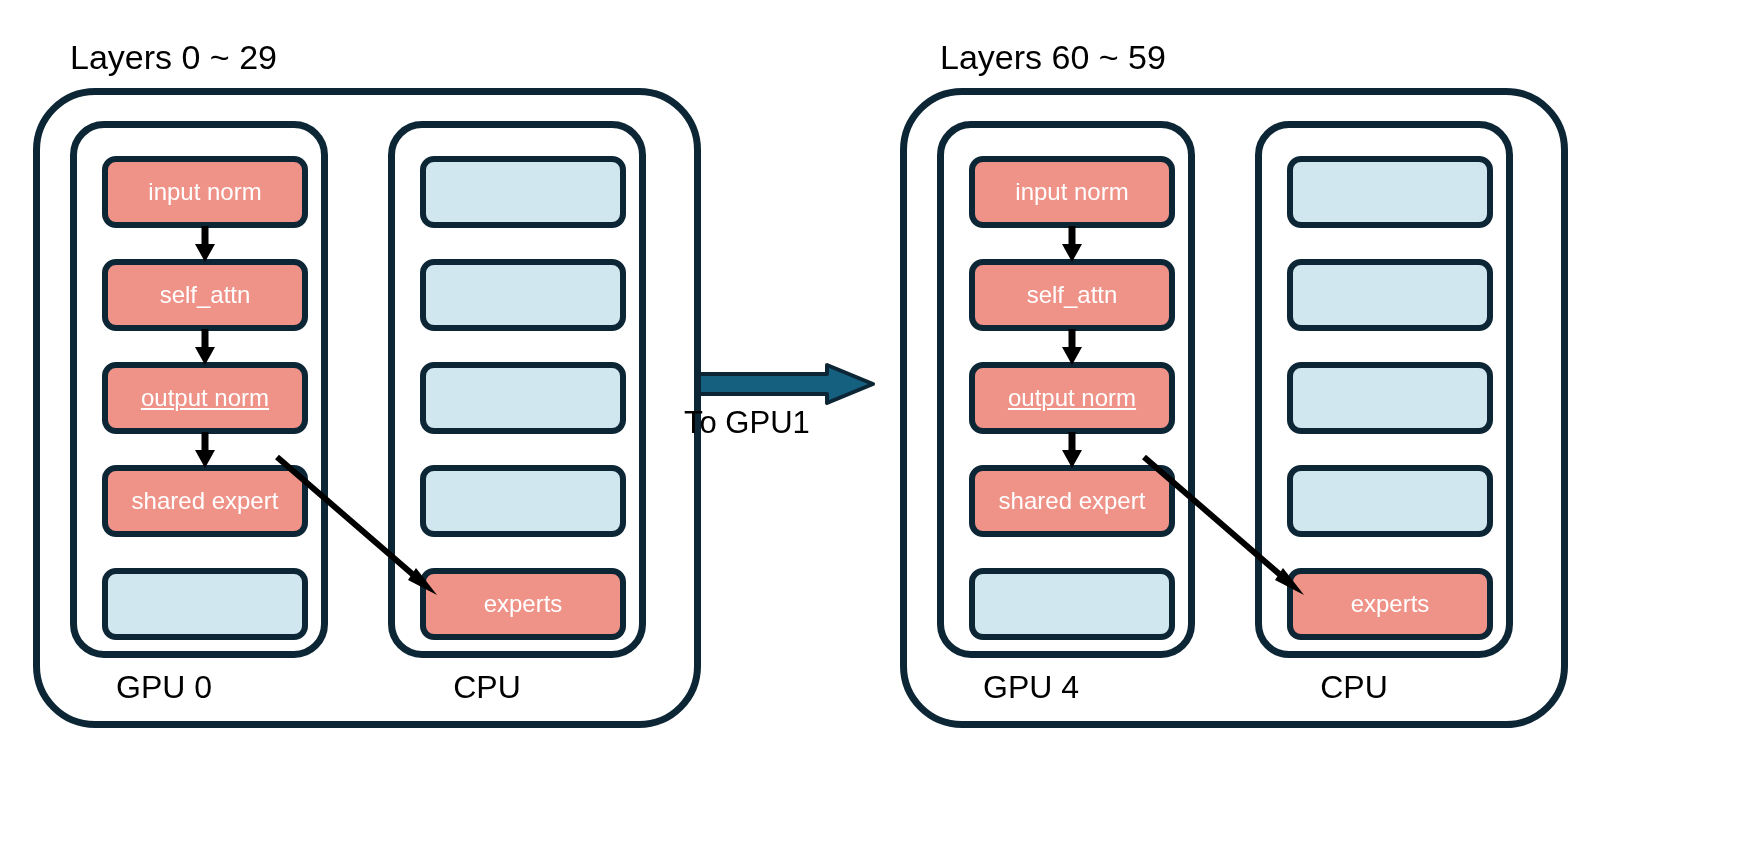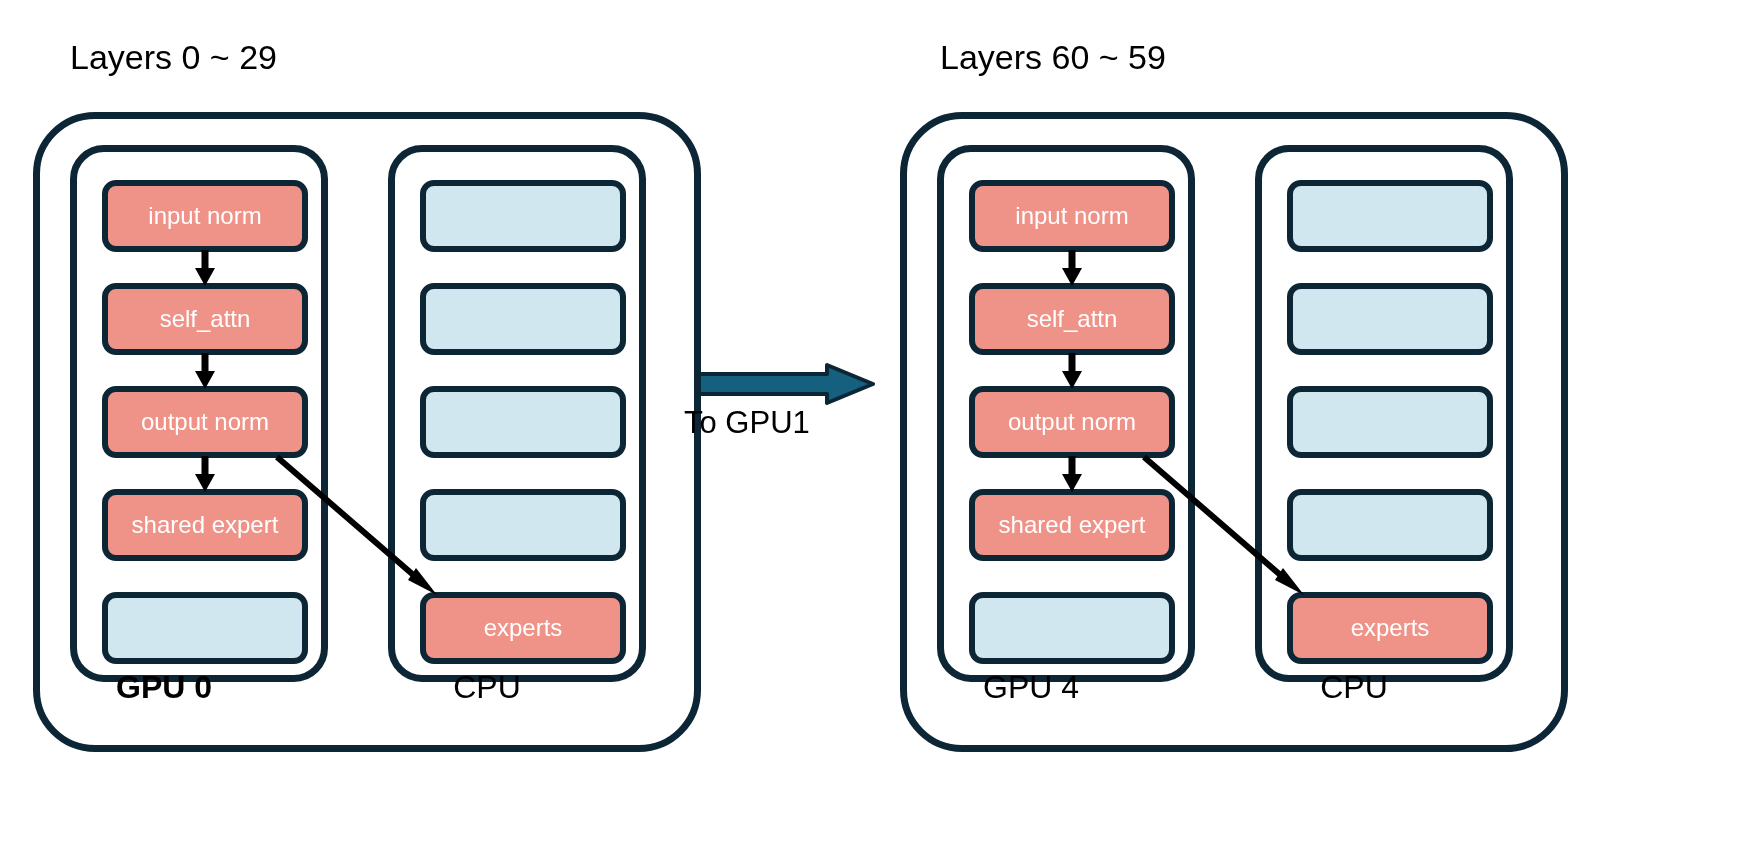--- a/index.html
+++ b/index.html
@@ -45,7 +45,6 @@
     border-radius: 62px;
     box-sizing: border-box;
     background: #ffffff;
-    margin-top: 24px;
   }
   #panel-left  { left: 33px; }
   #panel-right { left: 900px; }

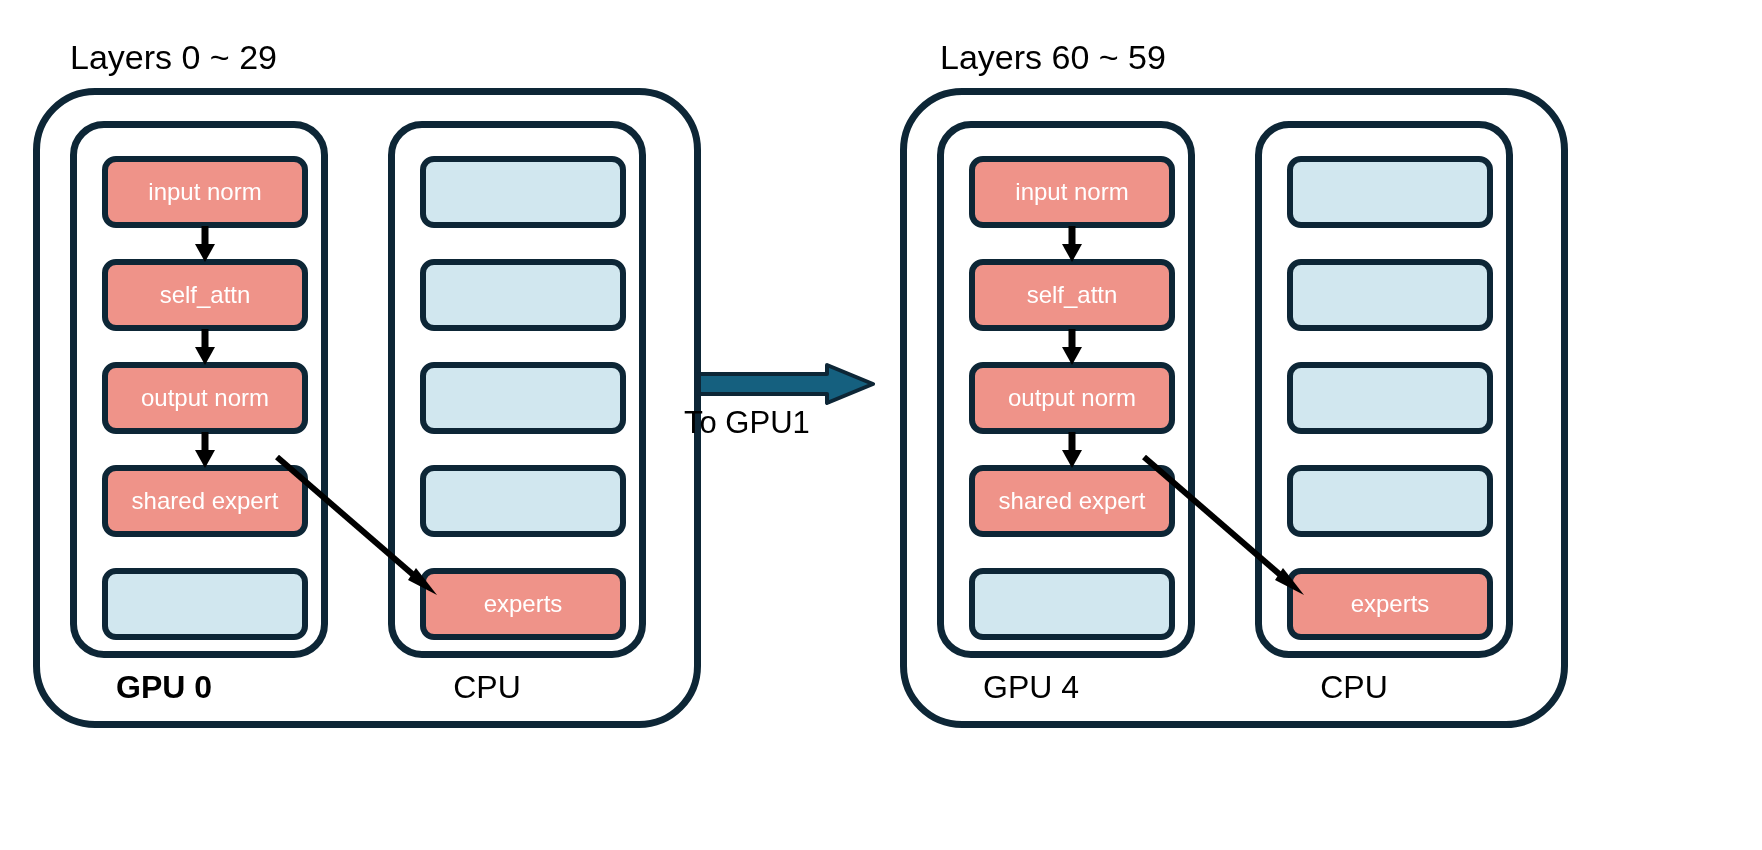--- a/index.html
+++ b/index.html
@@ -84,7 +84,7 @@
 
   .slot0 { top: 28px; }
   .slot1 { top: 131px; text-align: center; }
-  .slot2 { top: 234px; }
+  .slot2 { top: 234px; text-decoration: underline; }
   .slot3 { top: 337px; }
   .slot4 { top: 440px; }
 

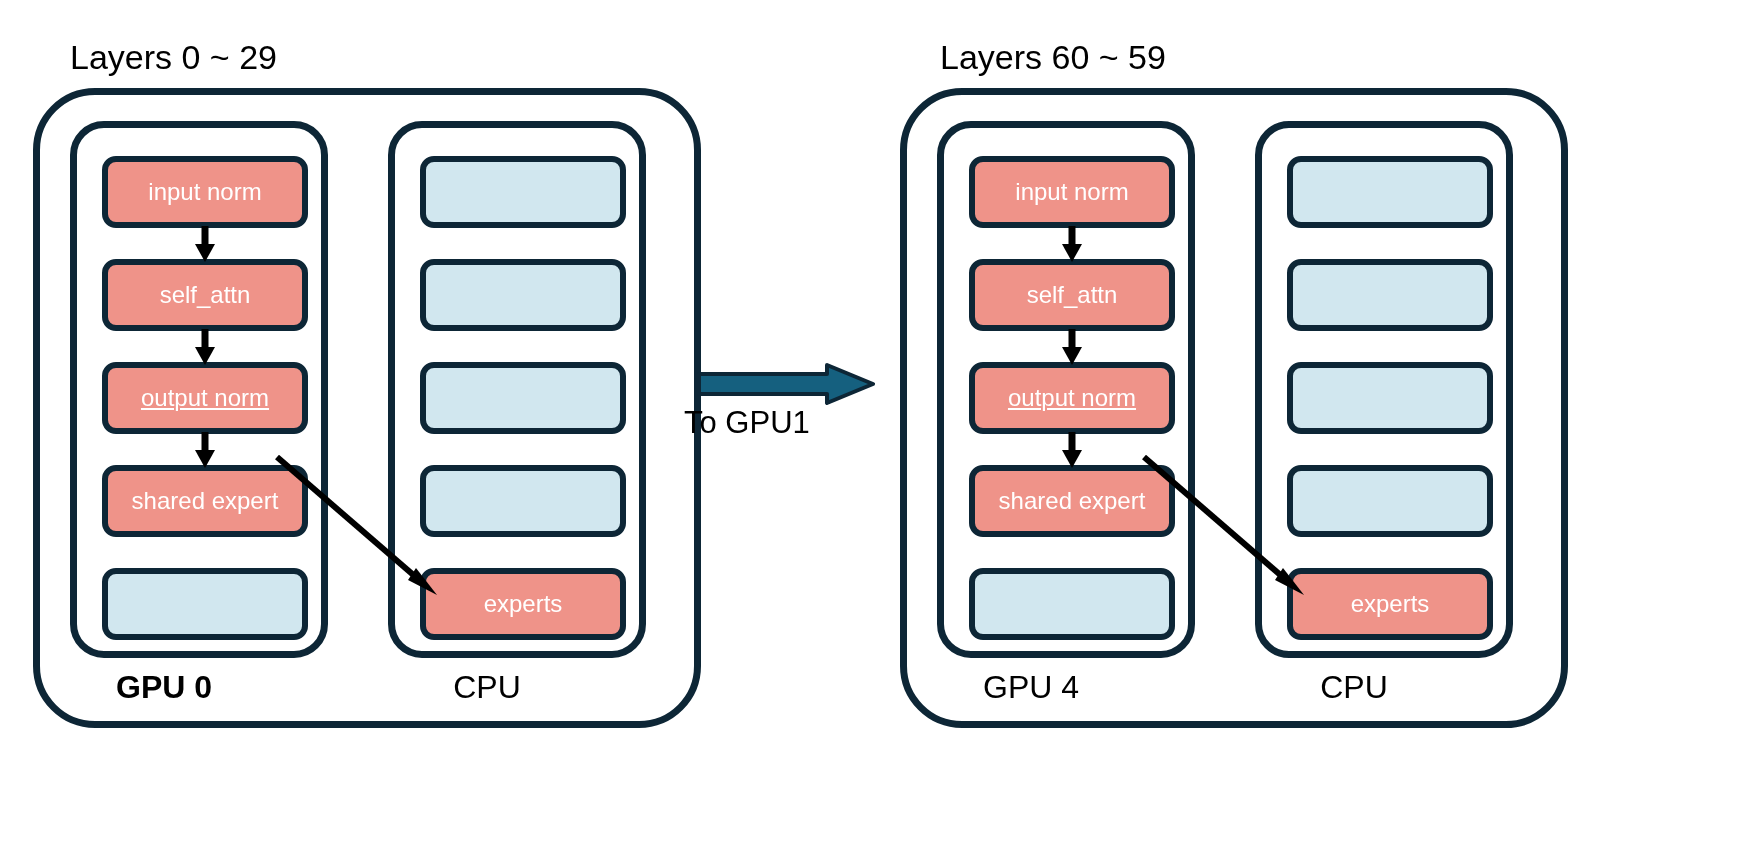--- a/index.html
+++ b/index.html
@@ -136,7 +136,7 @@
     text-align: center;
     white-space: nowrap;
   }
-  #dev-gpu0 { left: 35px;  top: 668px; width: 258px; font-weight: bold; }
+  #dev-gpu0 { left: 35px;  top: 668px; width: 258px; }
   #dev-cpu0 { left: 358px; top: 668px; width: 258px; }
   #dev-gpu1 { left: 902px;  top: 668px; width: 258px; }
   #dev-cpu1 { left: 1225px; top: 668px; width: 258px; }

